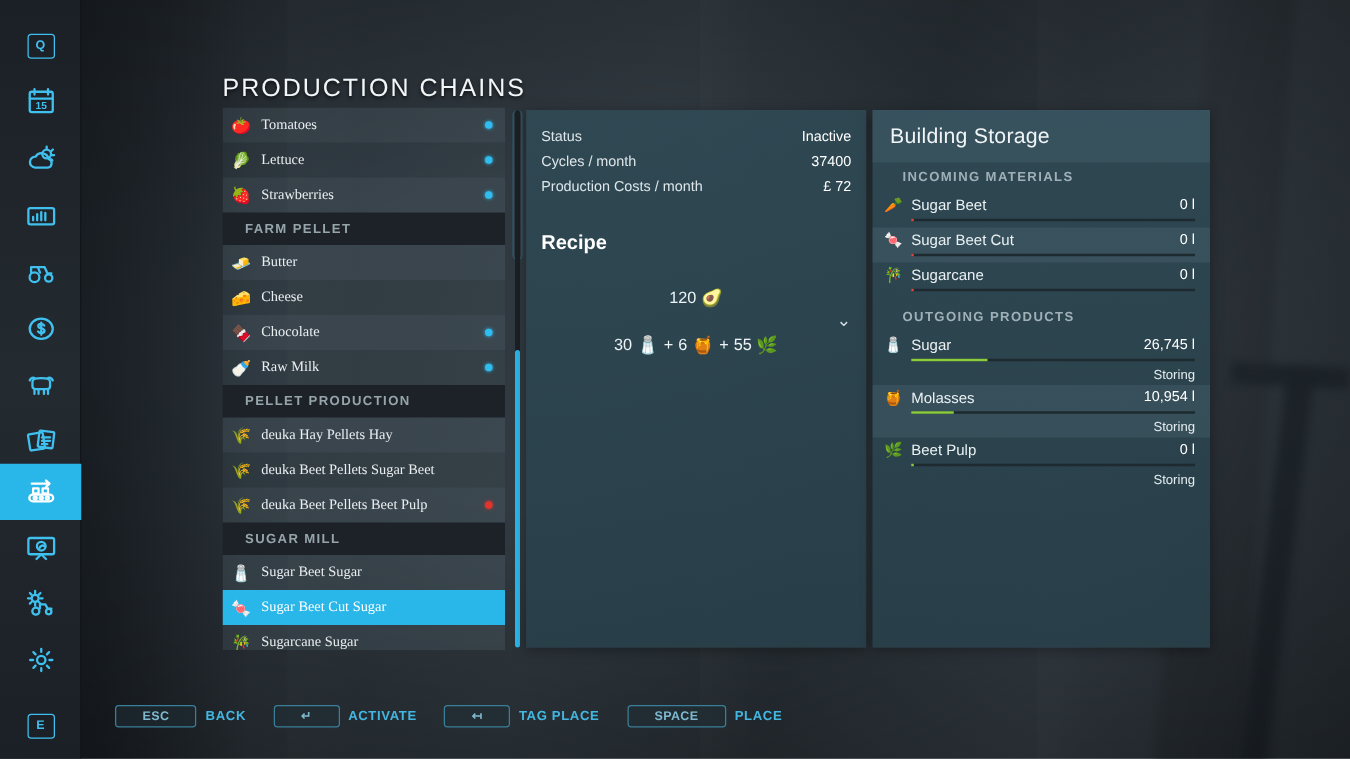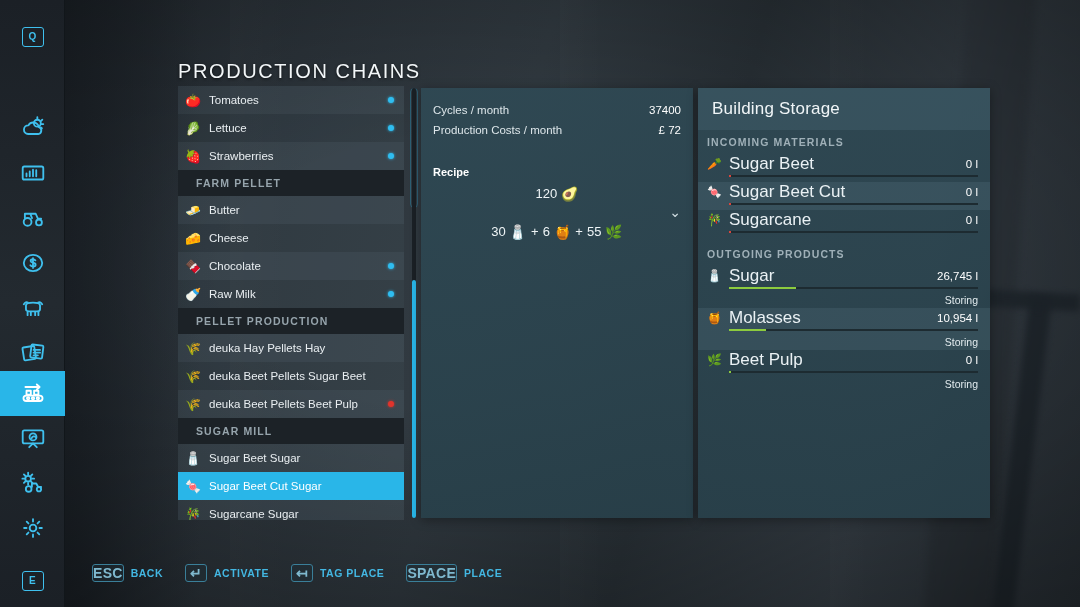--- a/index.html
+++ b/index.html
@@ -184,6 +184,15 @@
       <div class="rail-item" style="position: absolute; top: 14px;">
         <div class="rail-key">Q</div>
       </div>
+      <div class="rail-item" style="position: absolute; top: 58px;">
+        <span>
+          <svg width="26" height="26" viewBox="0 0 24 24">
+            <rect class="rail-ico" x="3.5" y="5" width="17" height="15" rx="1.5"></rect>
+            <path class="rail-ico" d="M3.5 10h17M7 3v4M17 3v4"></path>
+            <text x="12" y="17.5" fill="#3fc0ee" stroke="none" font-size="7.5" font-family="Liberation Sans,sans-serif" text-anchor="middle" font-weight="bold">15</text>
+          </svg>
+        </span>
+      </div>
       <div class="rail-item" style="position: absolute; top: 104px;">
         <span>
           <svg width="26" height="26" viewBox="0 0 24 24">

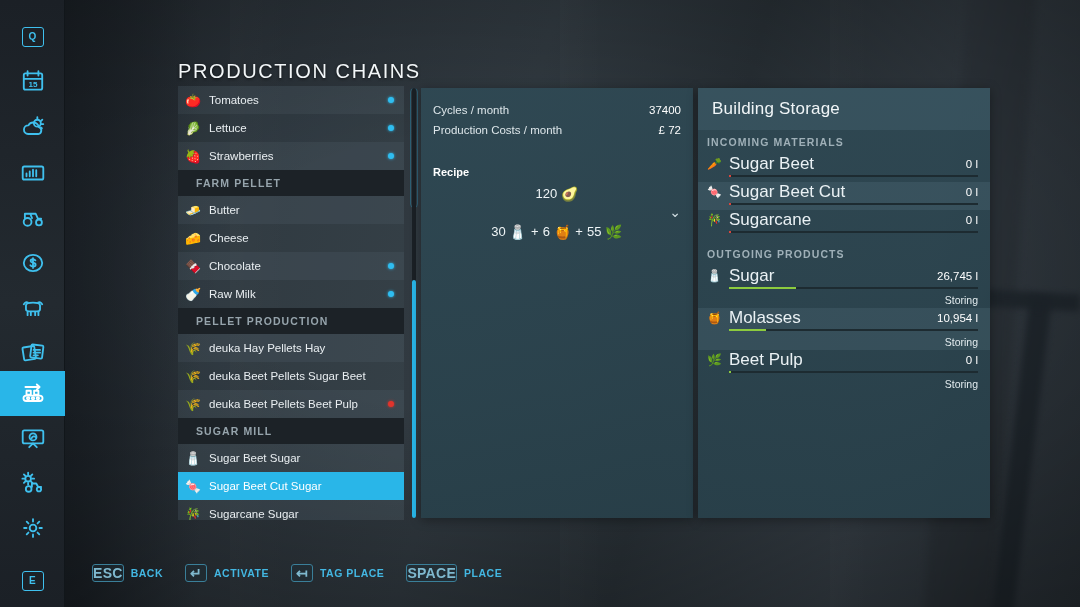--- a/index.html
+++ b/index.html
@@ -90,7 +90,7 @@
   }
   .li-ico { width: 18px; height: 18px; margin-right: 7px; flex: 0 0 18px;
             display:flex; align-items:center; justify-content:center; font-size: 13px; line-height:1; }
-  .li-label { flex: 1 1 auto; white-space: nowrap; overflow: hidden; }
+  .li-label { flex: 1 1 auto; white-space: nowrap; overflow: hidden; font-family: Liberation Serif, serif; }
   .dot { width: 6px; height: 6px; border-radius: 50%; margin-right: 10px; flex:0 0 6px; }
   .dot.blue { background: #2fbdf0; box-shadow: 0 0 3px #2fbdf0; }
   .dot.red  { background: #e0342c; box-shadow: 0 0 3px #e0342c; }

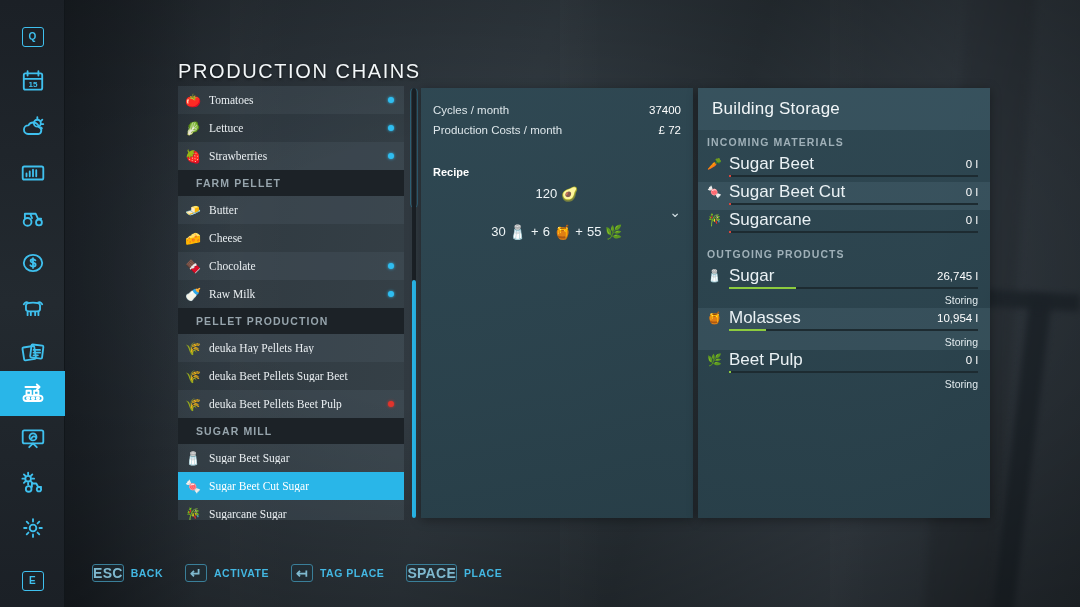--- a/index.html
+++ b/index.html
@@ -372,6 +372,10 @@
     <div class="prod-body">
       <div id="prod-rows">
           <div class="kv">
+            <span class="k">Status</span>
+            <span class="v">Inactive</span>
+          </div>
+          <div class="kv">
             <span class="k">Cycles / month</span>
             <span class="v">37400</span>
           </div>

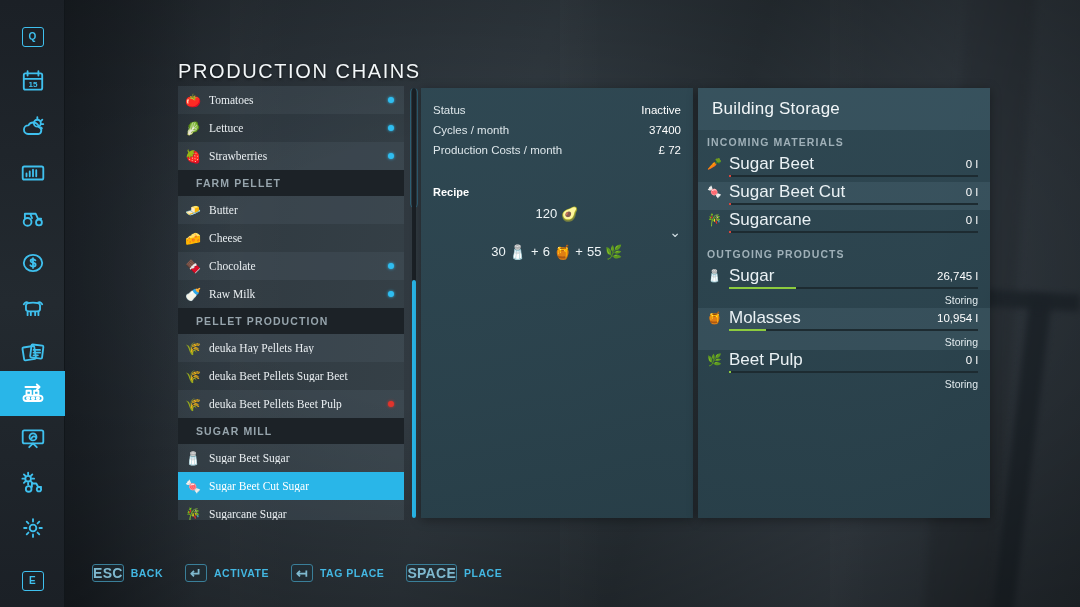--- a/index.html
+++ b/index.html
@@ -121,7 +121,7 @@
     color: #f0f5f7; font-size: 17px; letter-spacing: .2px;
   }
   #panel-production { left: 421px; top: 88px; width: 272px; height: 430px; }
-  #panel-storage    { left: 698px; top: 88px; width: 292px; height: 430px; }
+  #panel-storage    { left: 698px; top: 88px; width: 270px; height: 430px; }
 
   
   .prod-body { padding: 12px 12px 0 12px; }

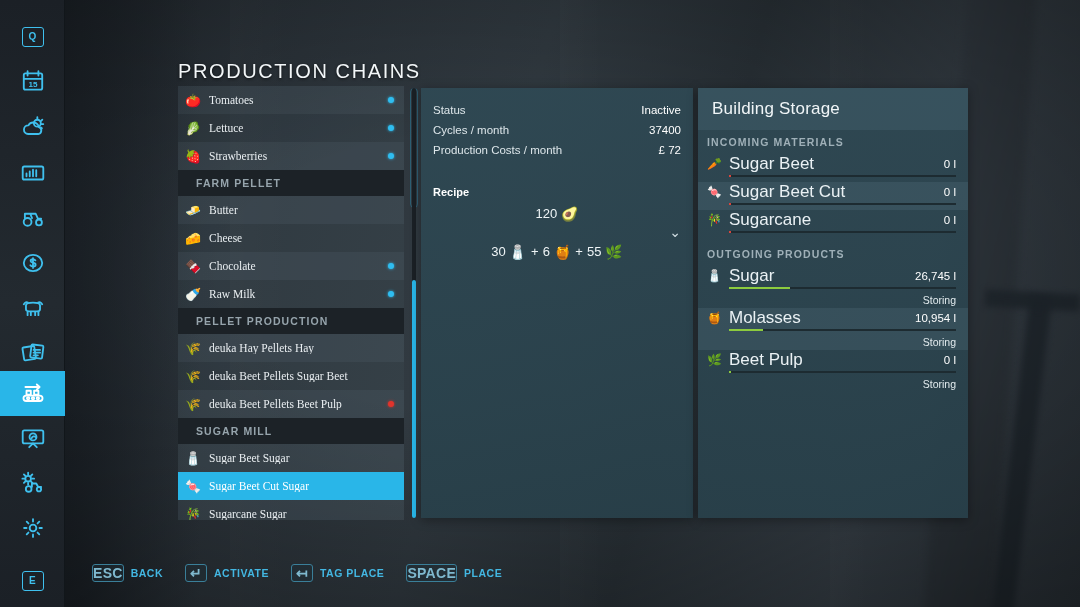--- a/index.html
+++ b/index.html
@@ -136,7 +136,7 @@
 
   
   .st-head {
-    height: 24px; display: flex; align-items: center; padding-left: 9px;
+    height: 24px; display: flex; align-items: center; padding-left: 24px;
     color: #9fb0b8; font-size: 10.5px; letter-spacing: 1.1px; font-weight: bold;
   }
   .st-row { position: relative; height: 28px; padding: 0 12px 0 8px; }

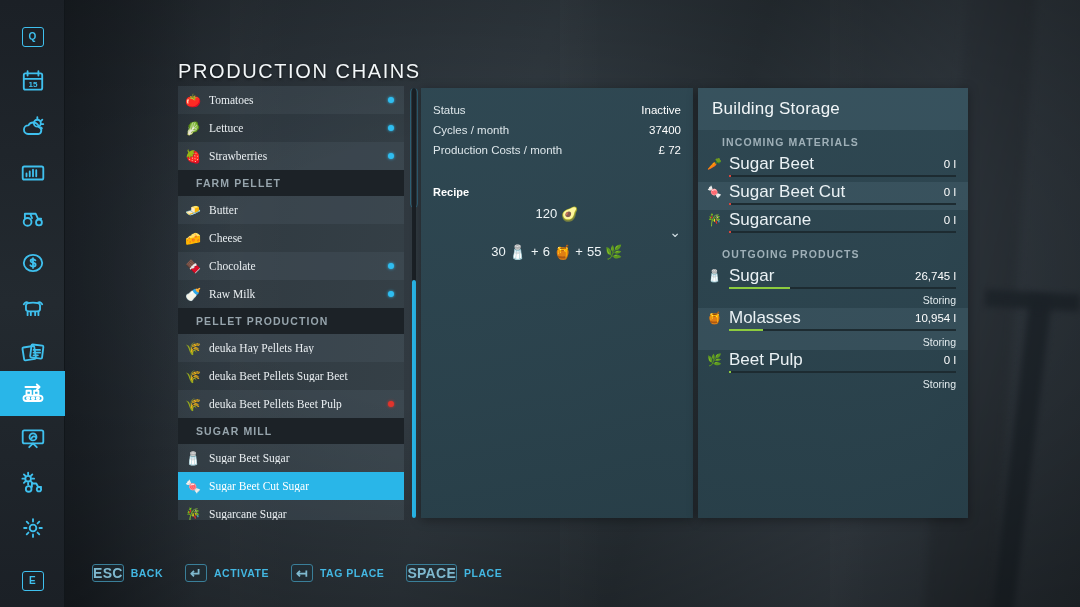--- a/index.html
+++ b/index.html
@@ -144,7 +144,7 @@
   .st-line { display: flex; align-items: center; height: 20px; }
   .st-ico { width: 18px; height: 18px; margin-right: 5px; flex:0 0 18px;
             display:flex; align-items:center; justify-content:center; font-size: 12px; line-height:1; }
-  .st-name { flex: 1 1 auto; color: #eaf1f4; font-size: 17px; }
+  .st-name { flex: 1 1 auto; color: #eaf1f4; font-size: 12px; }
   .st-amt  { color: #ffffff; font-size: 11.5px; }
   .bar-wrap { position: absolute; left: 31px; right: 12px; bottom: 5px; height: 2px; background: #1d2b31; }
   .bar-fill { height: 2px; }

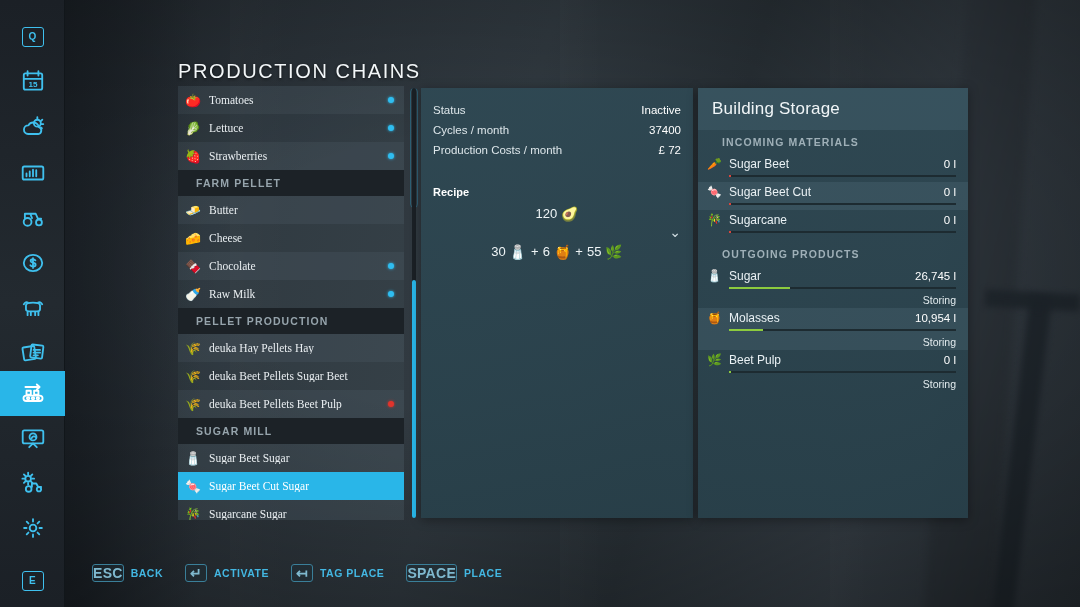--- a/index.html
+++ b/index.html
@@ -128,7 +128,7 @@
   .kv { display: flex; justify-content: space-between; align-items: baseline;
         font-size: 11.5px; color: #dde6ea; padding: 4px 0; }
   .kv .v { color: #ffffff; }
-  .recipe-title { margin-top: 26px; font-size: 11px; font-weight: bold; color: #ffffff; }
+  .recipe-title { margin-top: 26px; font-size: 16px; font-weight: bold; color: #ffffff; }
   .recipe-box { margin-top: 8px; text-align: right; color: #eef4f6; font-size: 13px; }
   .rc-row { display: flex; align-items: center; justify-content: center; gap: 4px; }
   .rc-ico { font-size: 14px; line-height: 1; }

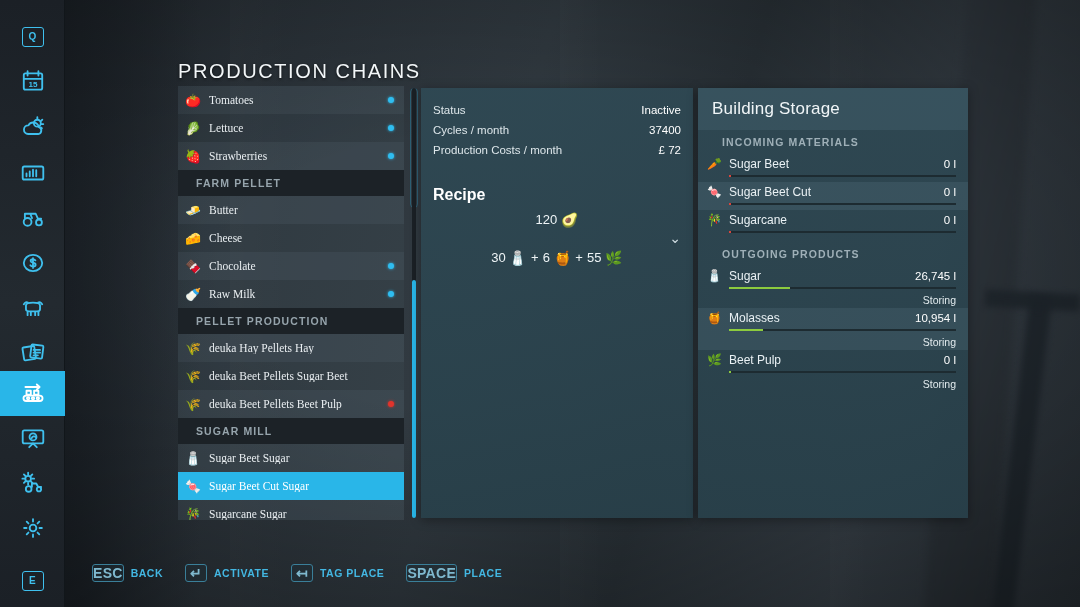--- a/index.html
+++ b/index.html
@@ -129,7 +129,7 @@
         font-size: 11.5px; color: #dde6ea; padding: 4px 0; }
   .kv .v { color: #ffffff; }
   .recipe-title { margin-top: 26px; font-size: 16px; font-weight: bold; color: #ffffff; }
-  .recipe-box { margin-top: 8px; text-align: right; color: #eef4f6; font-size: 13px; }
+  .recipe-box { margin-top: 26px; text-align: right; color: #eef4f6; font-size: 13px; }
   .rc-row { display: flex; align-items: center; justify-content: center; gap: 4px; }
   .rc-ico { font-size: 14px; line-height: 1; }
   .rc-chev { color: #cfdce1; font-size: 14px; margin: 3px 0 4px 0; }

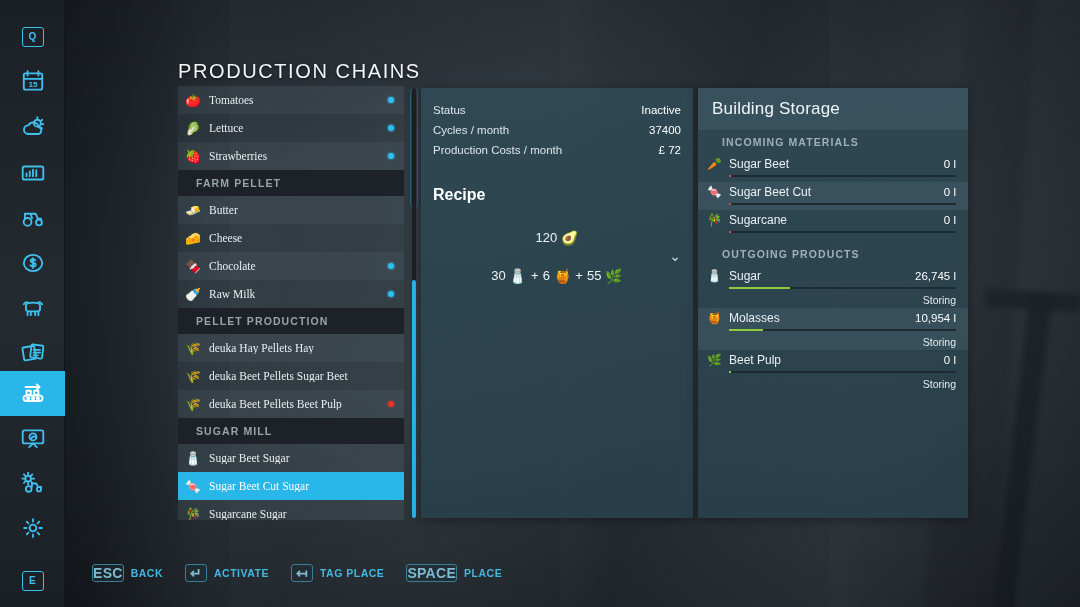--- a/index.html
+++ b/index.html
@@ -157,10 +157,10 @@
   #hints { position: absolute; left: 92px; top: 564px; display: flex; align-items: center; gap: 22px; }
   .hint { display: flex; align-items: center; gap: 7px; }
   .hint-key {
-    min-width: 22px; height: 18px; padding: 0 0;
+    min-width: 22px; height: 18px; padding: 0 21px;
     border: 1.4px solid #3a7f99; border-radius: 3px;
     display: flex; align-items: center; justify-content: center;
-    color: #7fb9cf; font-size: 14px; font-weight: bold; letter-spacing: .3px;
+    color: #7fb9cf; font-size: 10px; font-weight: bold; letter-spacing: .3px;
     background: rgba(30,45,53,0.5);
   }
   .hint-lbl { color: #43b7e2; font-size: 10.5px; font-weight: bold; letter-spacing: .5px; }

